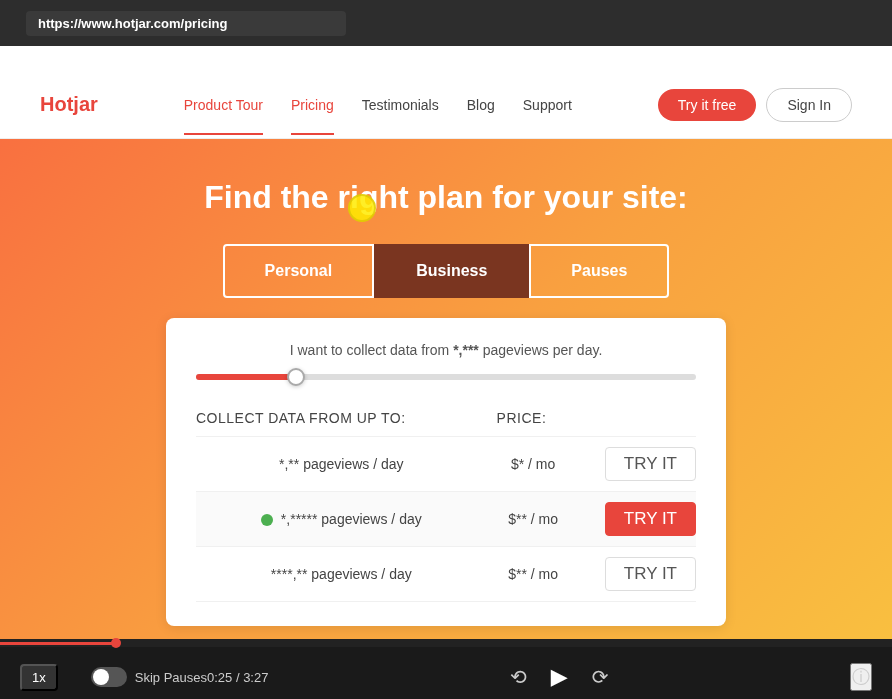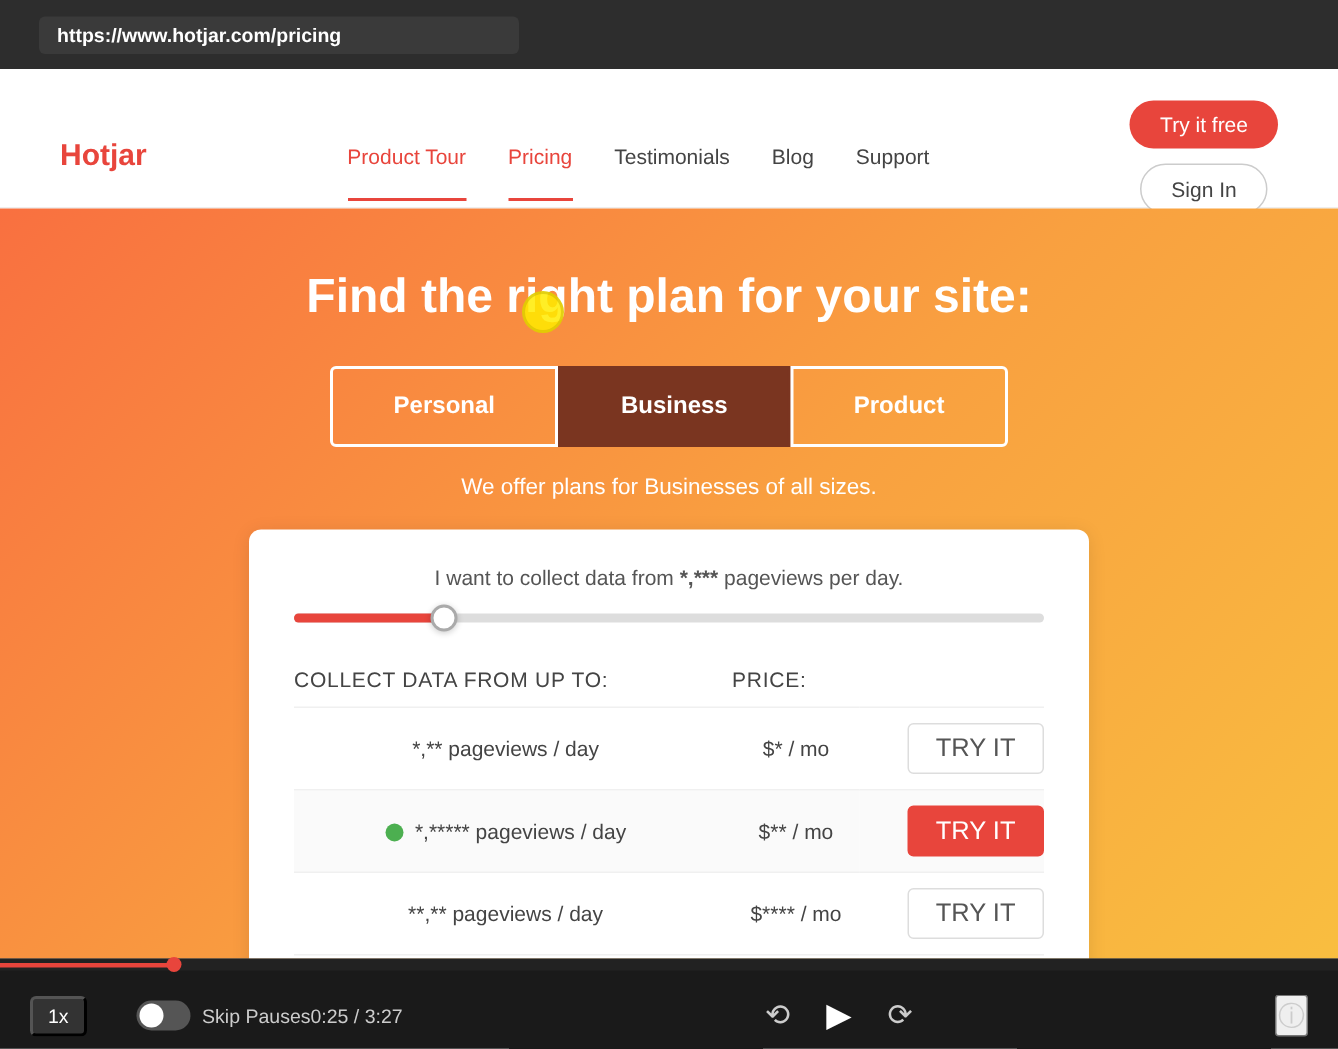--- a/index.html
+++ b/index.html
@@ -66,7 +66,6 @@
       display: flex;
       align-items: center;
       gap: 10px;
-      flex-direction: column;
     }
     .btn-try {
       background: #e8453c;

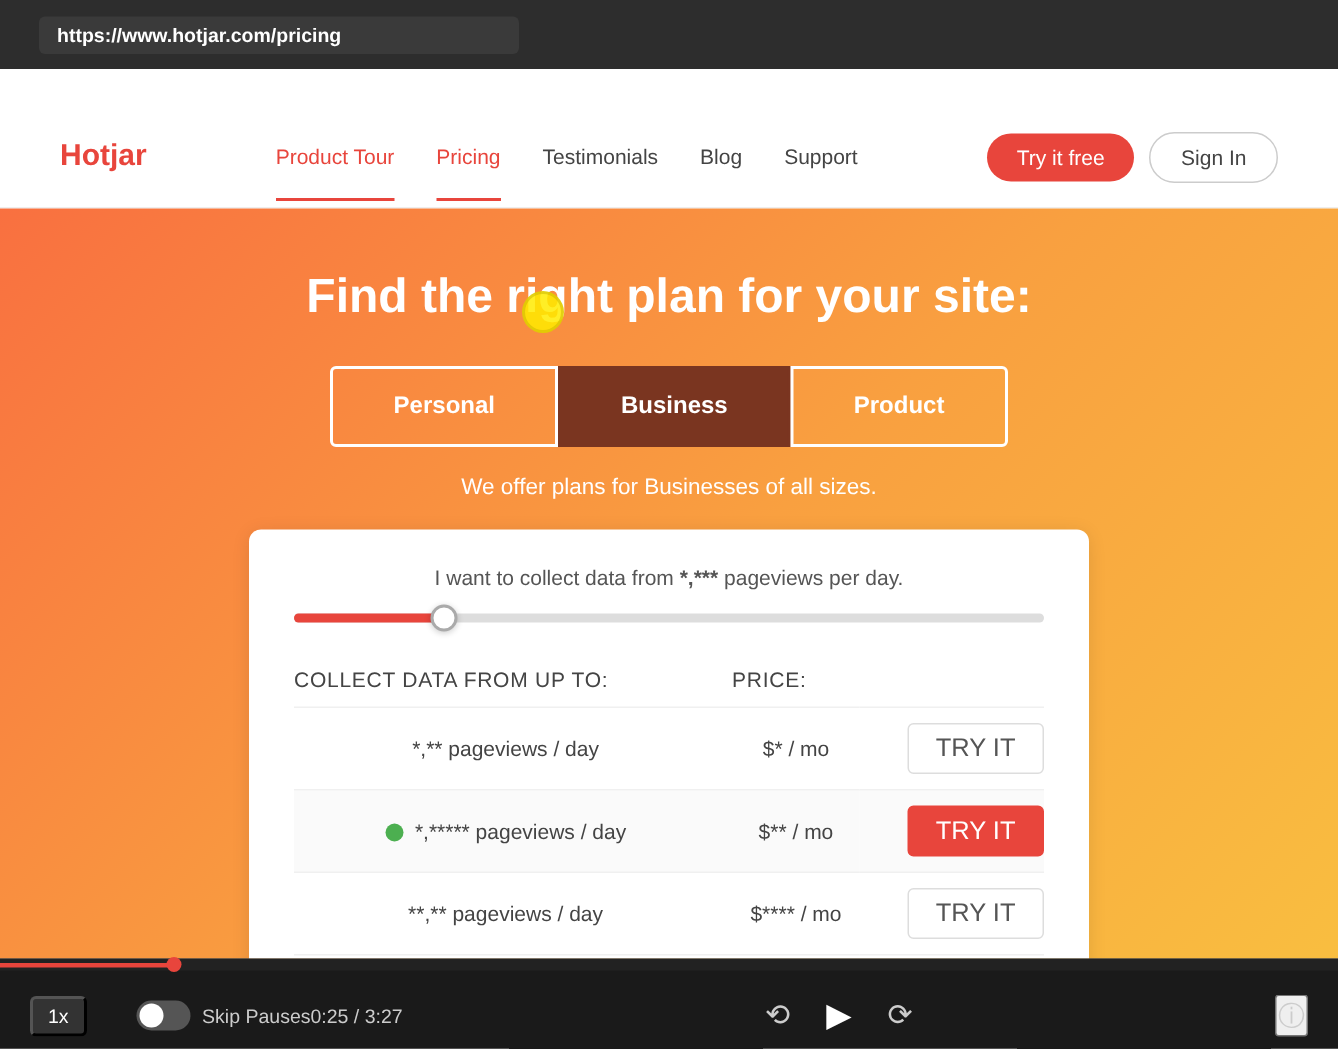--- a/index.html
+++ b/index.html
@@ -372,7 +372,7 @@
     <div class="plan-tabs">
       <button class="plan-tab">Personal</button>
       <button class="plan-tab active">Business</button>
-      <button class="plan-tab">Product</button>
+      <button class="plan-tab">Pauses</button>
     </div>
 
     <p class="hero-subtitle">We offer plans for Businesses of all sizes.</p>

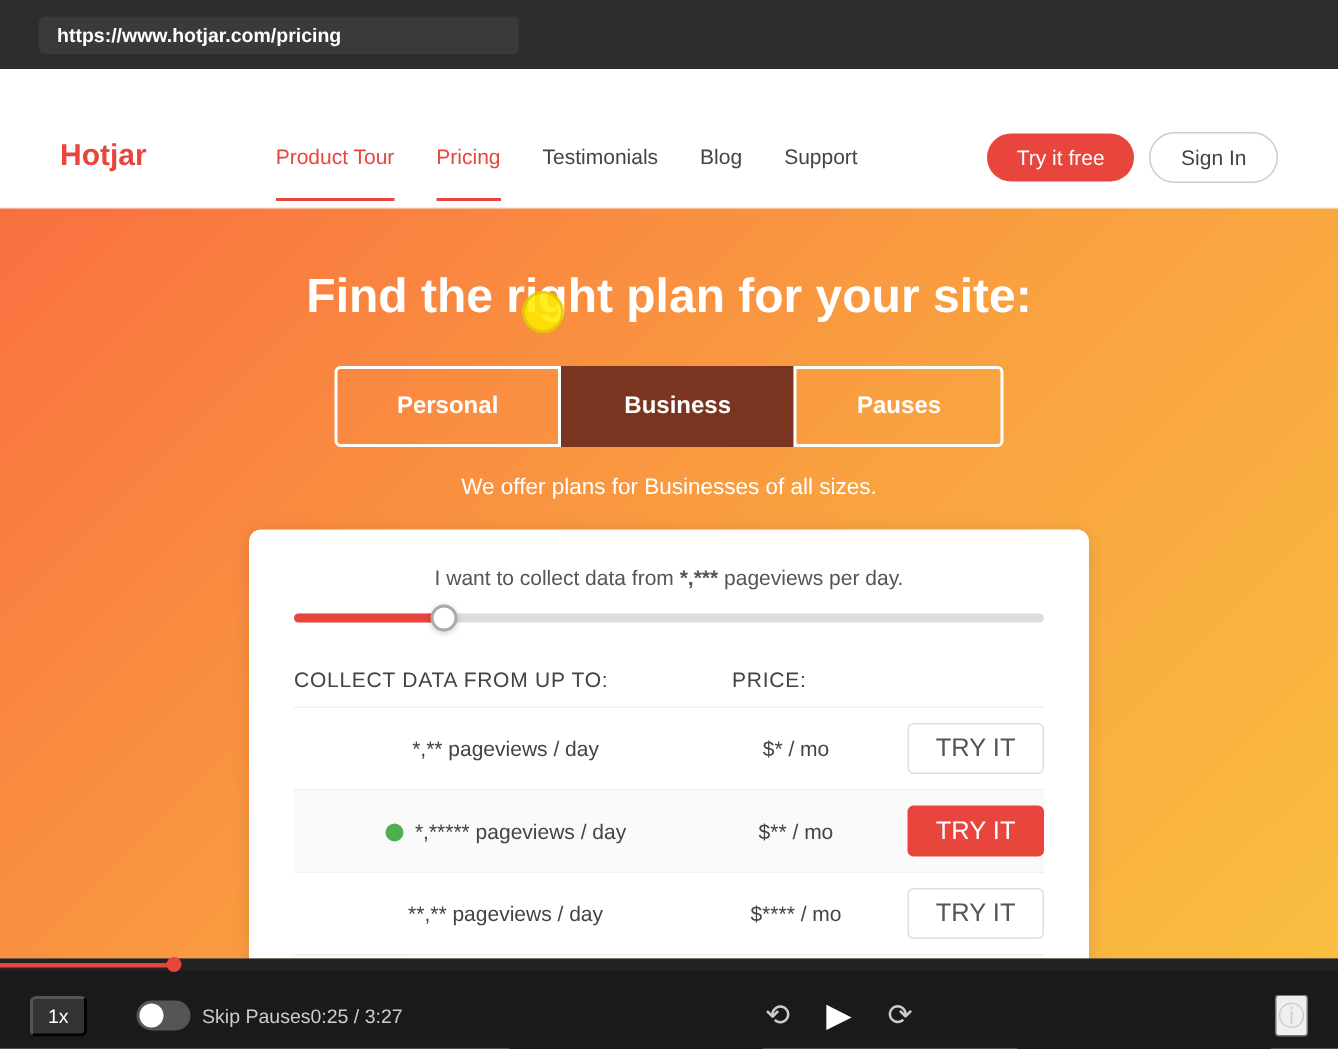--- a/index.html
+++ b/index.html
@@ -375,7 +375,6 @@
       <button class="plan-tab">Pauses</button>
     </div>
 
-    <p class="hero-subtitle">We offer plans for Businesses of all sizes.</p>
 
     <div class="pricing-card">
       <div class="slider-label">

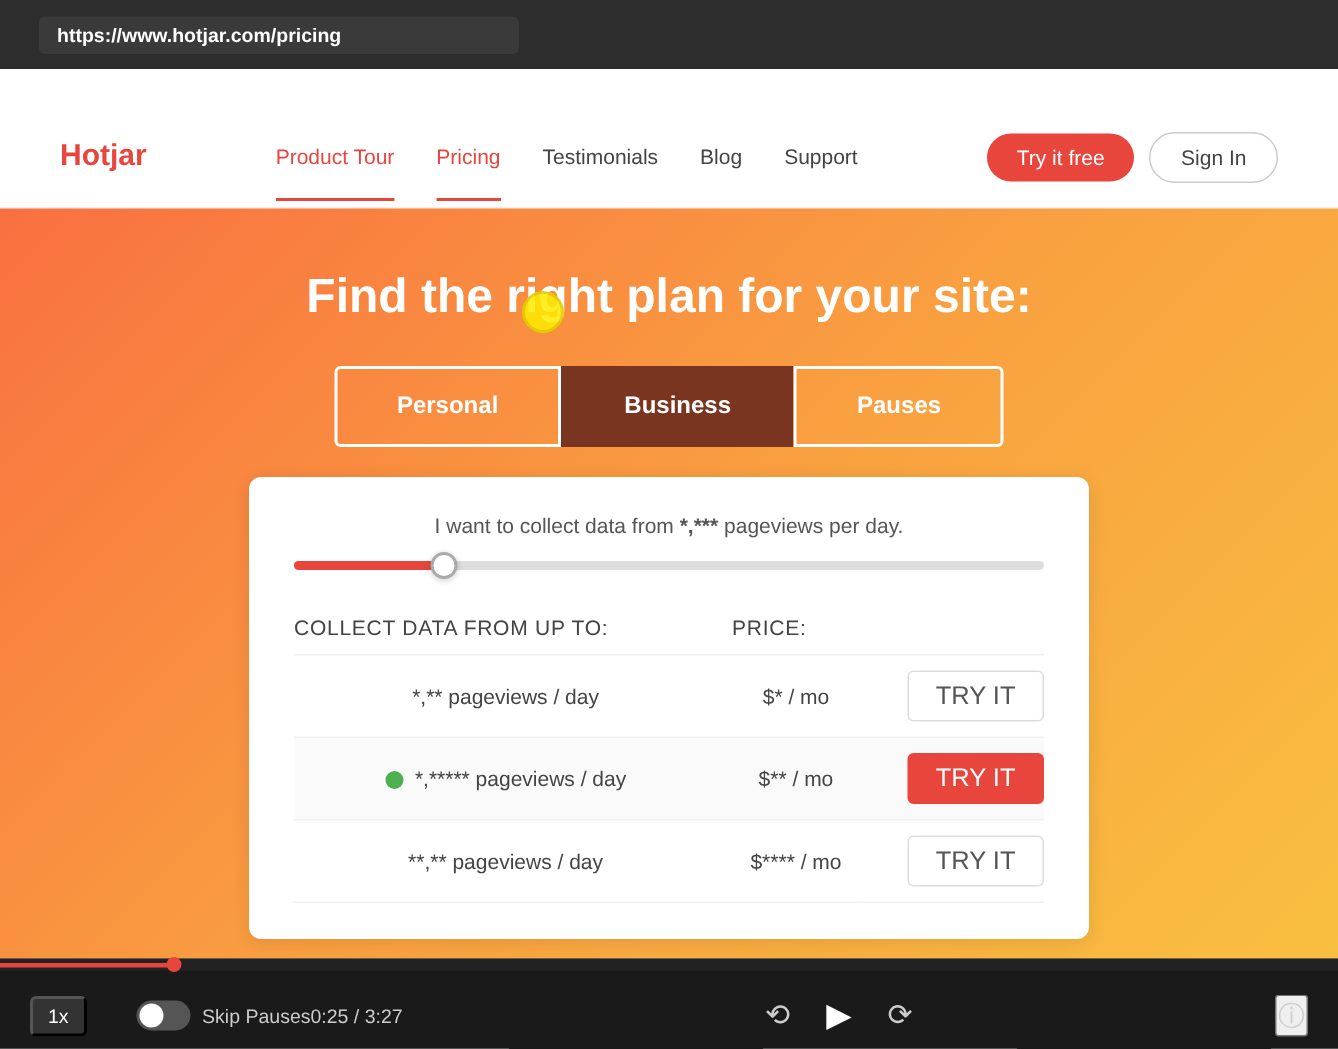--- a/index.html
+++ b/index.html
@@ -414,6 +414,12 @@
             <td style="text-align:right;"><button class="btn-try-it active">TRY IT</button></td>
           </tr>
           <tr>
+            <td>****,** pageviews / day</td>
+            <td></td>
+            <td class="price-cell">$** / mo</td>
+            <td style="text-align:right;"><button class="btn-try-it">TRY IT</button></td>
+          </tr>
+          <tr>
             <td>**,** pageviews / day</td>
             <td></td>
             <td class="price-cell">$**** / mo</td>

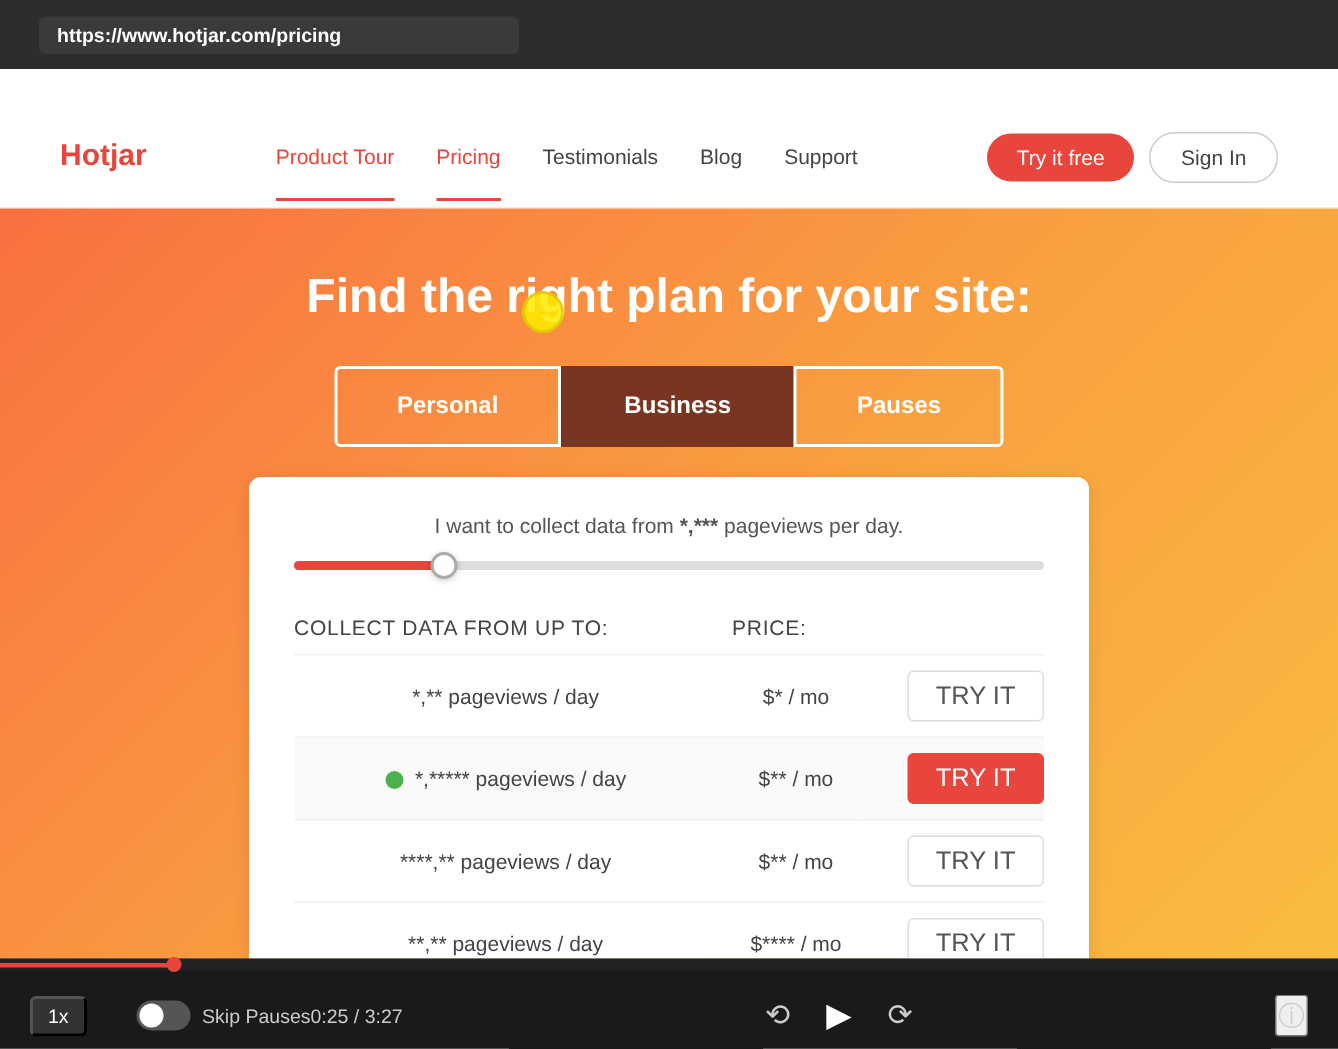--- a/index.html
+++ b/index.html
@@ -419,12 +419,6 @@
             <td class="price-cell">$** / mo</td>
             <td style="text-align:right;"><button class="btn-try-it">TRY IT</button></td>
           </tr>
-          <tr>
-            <td>**,** pageviews / day</td>
-            <td></td>
-            <td class="price-cell">$**** / mo</td>
-            <td style="text-align:right;"><button class="btn-try-it">TRY IT</button></td>
-          </tr>
         </tbody>
       </table>
     </div>

